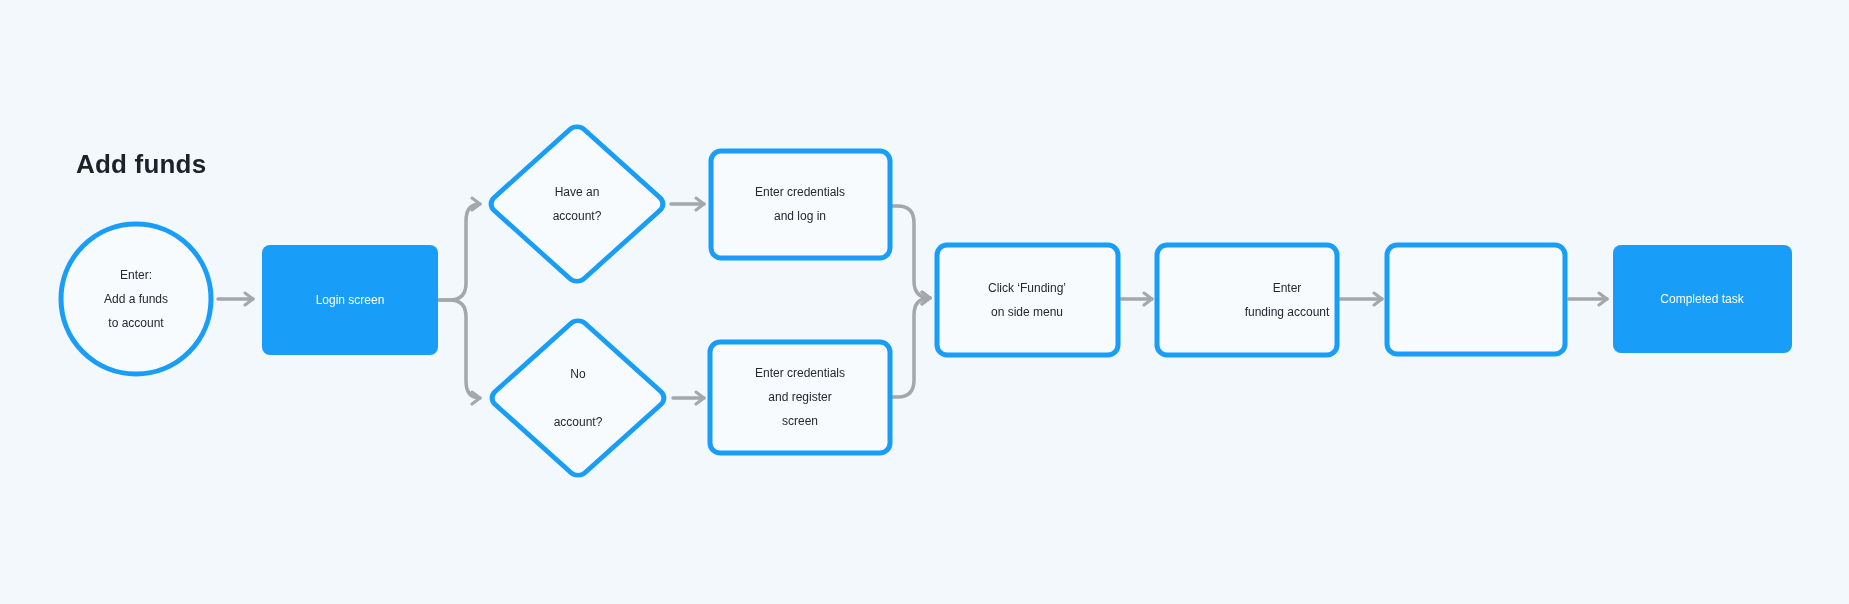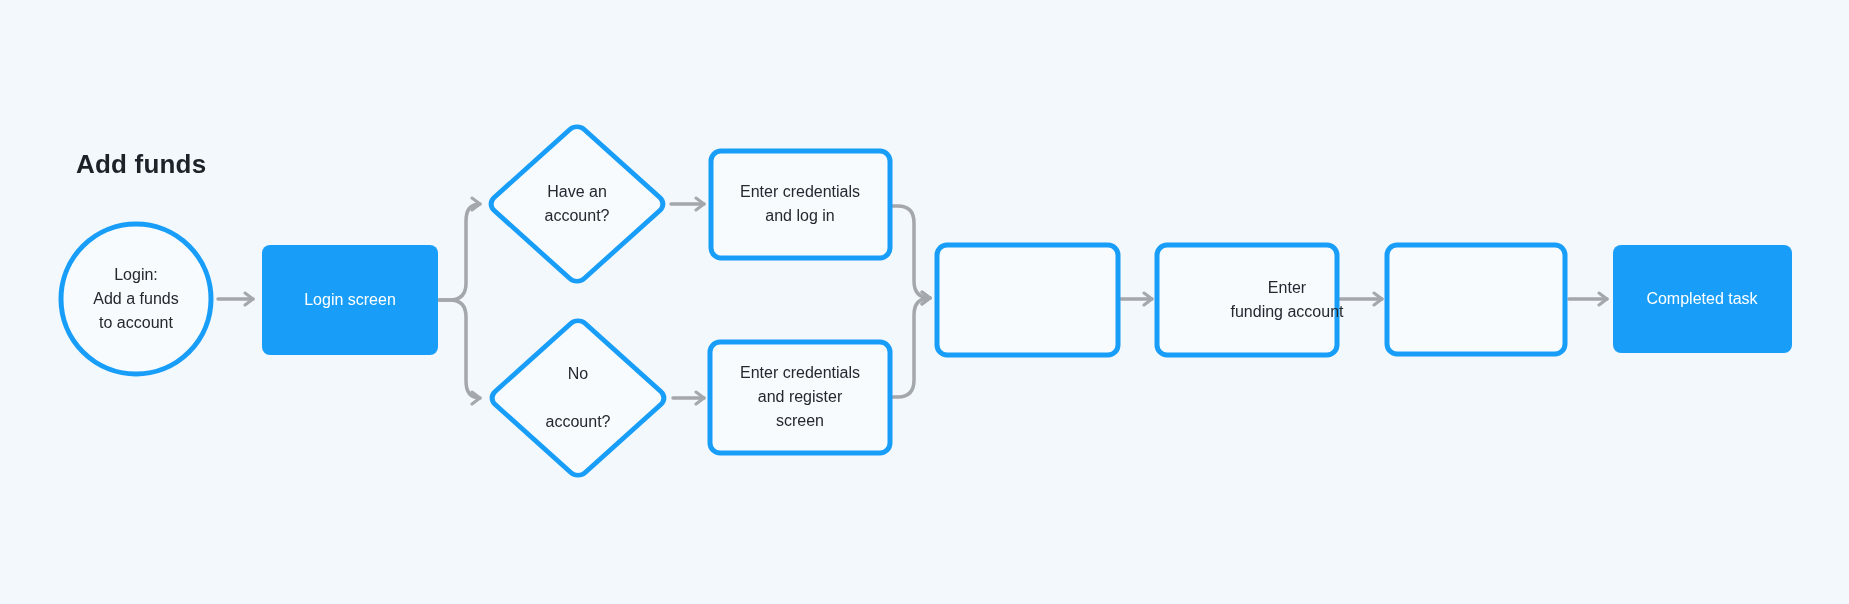--- a/index.html
+++ b/index.html
@@ -34,7 +34,7 @@
     align-items: center;
     justify-content: center;
     text-align: center;
-    font-size: 16px;
+    font-size: 12px;
     line-height: 24px;
     color: #242930;
     white-space: nowrap;

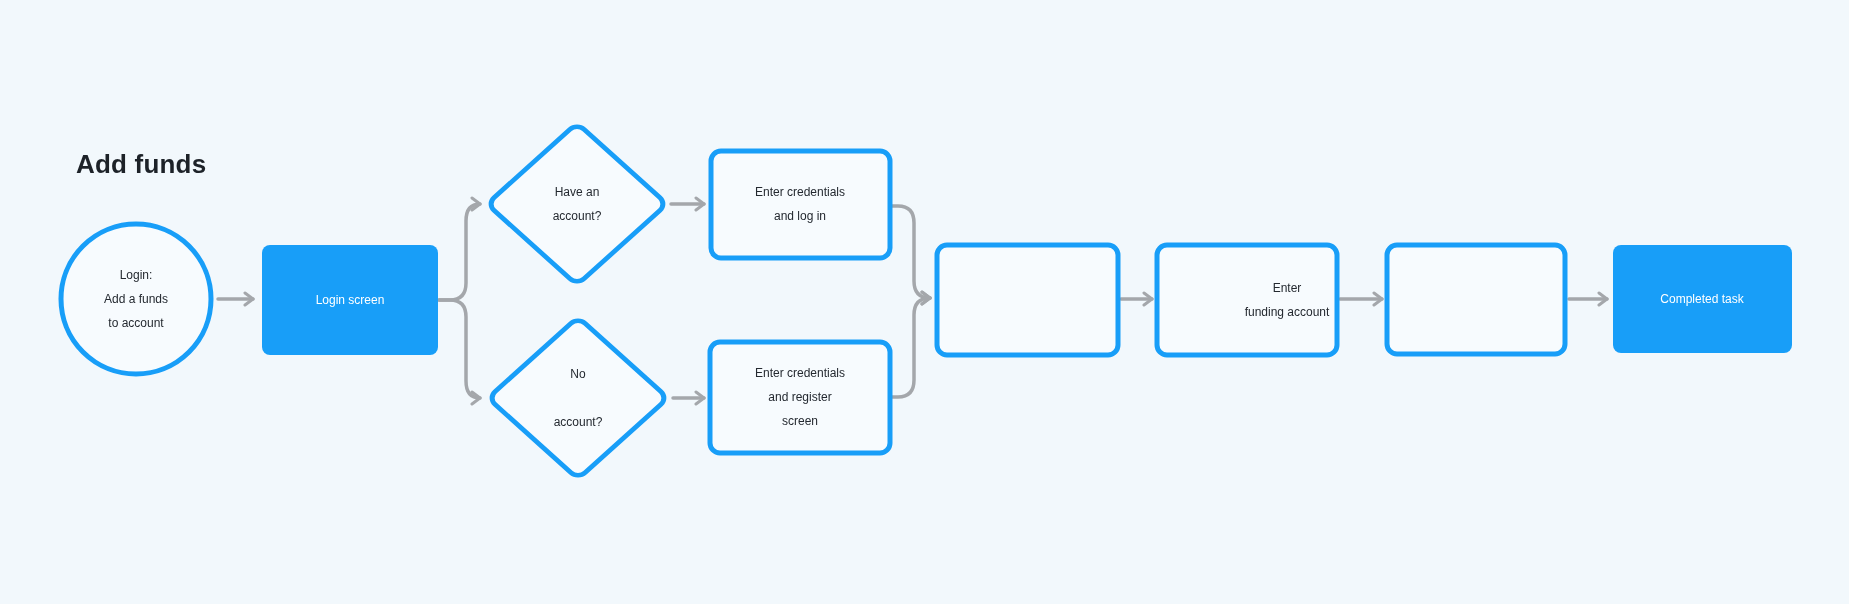--- a/index.html
+++ b/index.html
@@ -92,7 +92,7 @@
   <div class="diagram-title">Add funds</div>
 
   <div class="label" style="left:136px; top:299px;">
-    <span>Login:</span>
+    <span>Enter:</span>
     <span>Add a funds</span>
     <span>to account</span>
   </div>

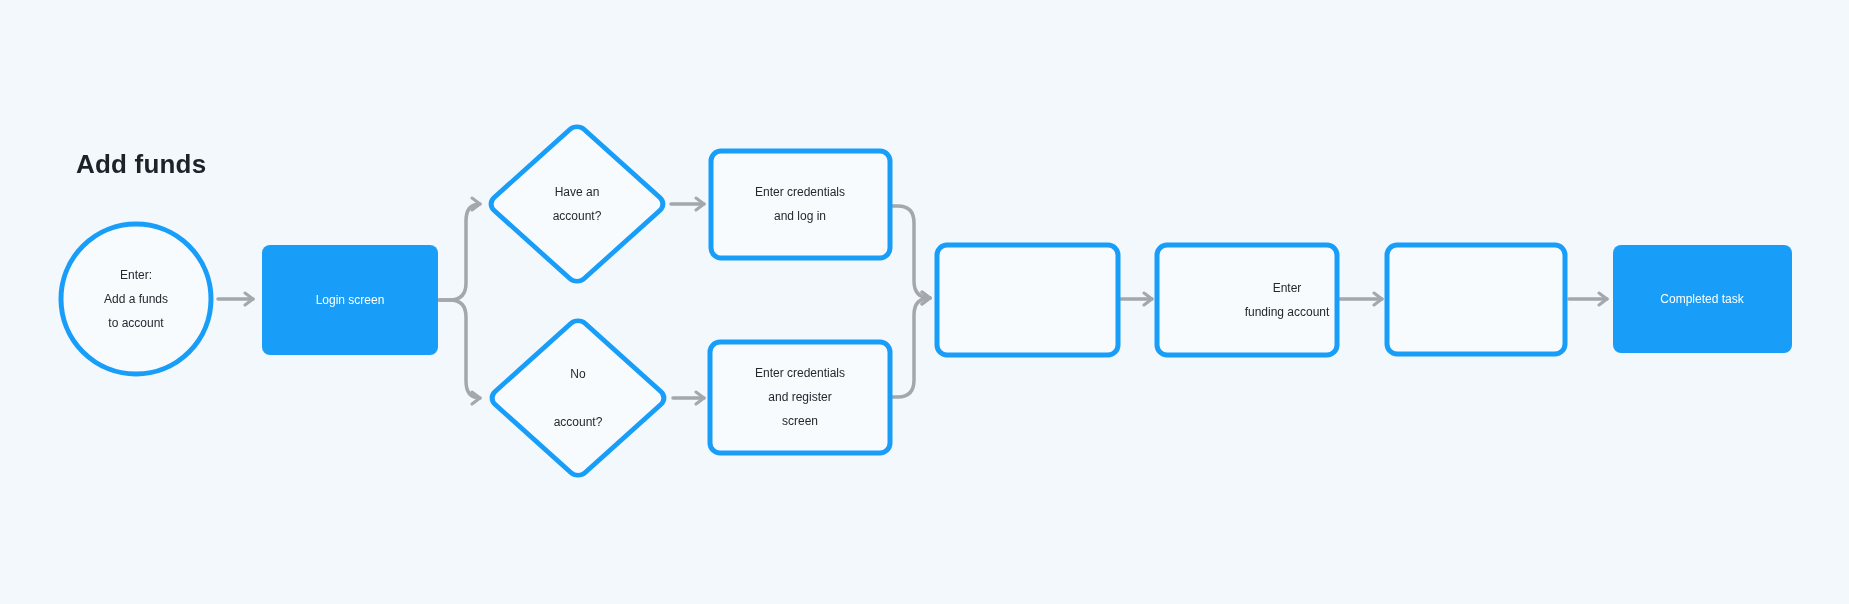--- a/index.html
+++ b/index.html
@@ -122,6 +122,10 @@
     <span>screen</span>
   </div>
 
+  <div class="label" style="left:1027px; top:300px;">
+    <span>Click ‘Funding’</span>
+    <span>on side menu</span>
+  </div>
 
   <div class="label" style="left:1247px; top:300px;margin-left:40px;">
     <span>Enter</span>

